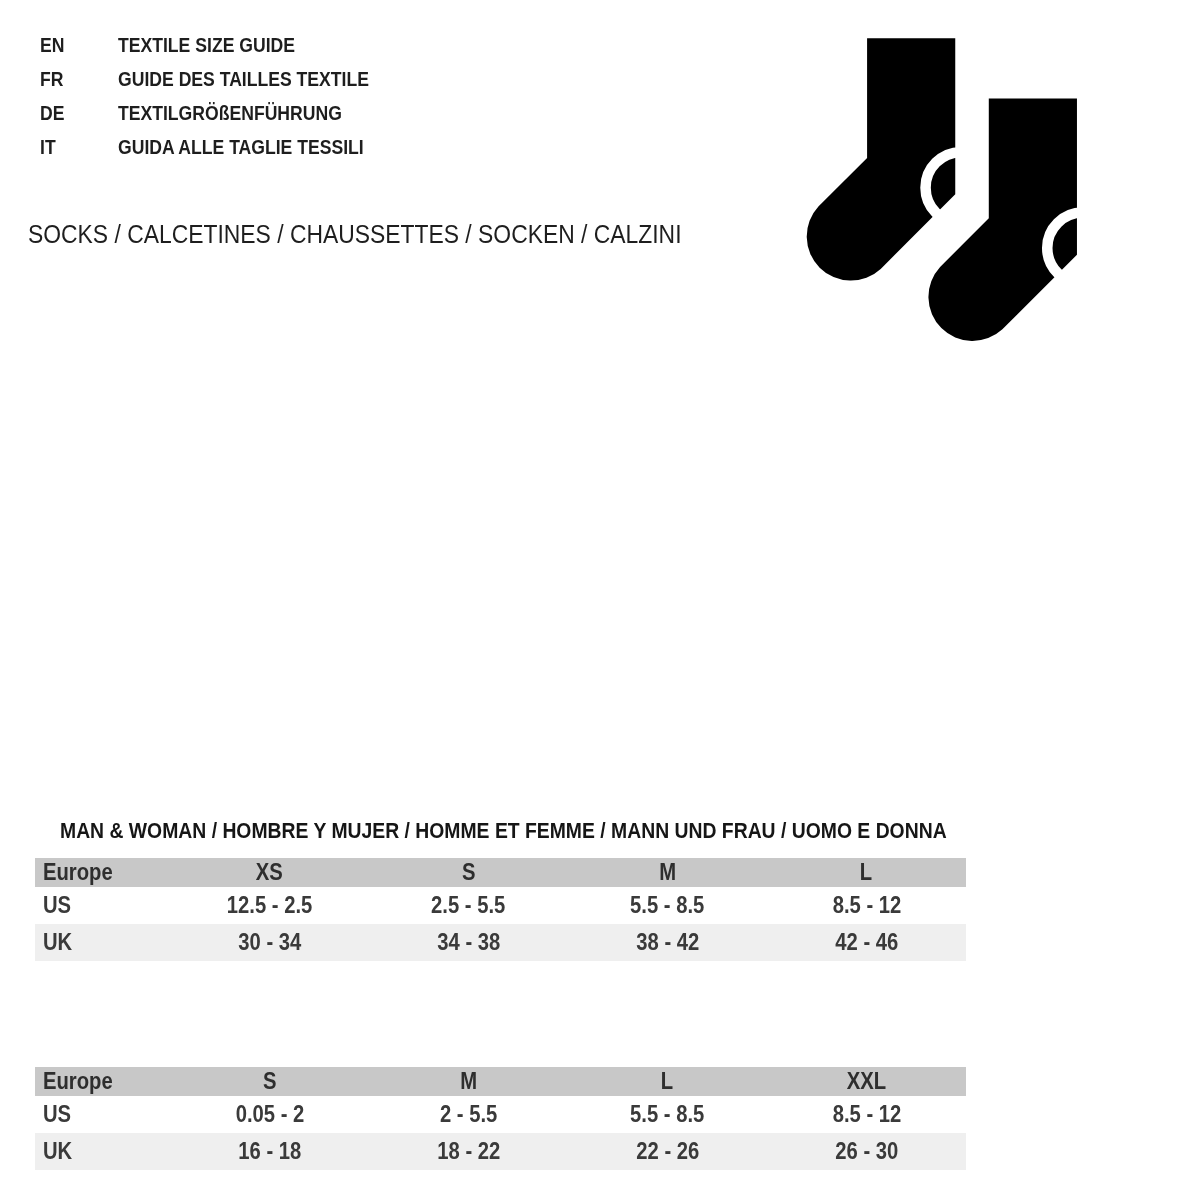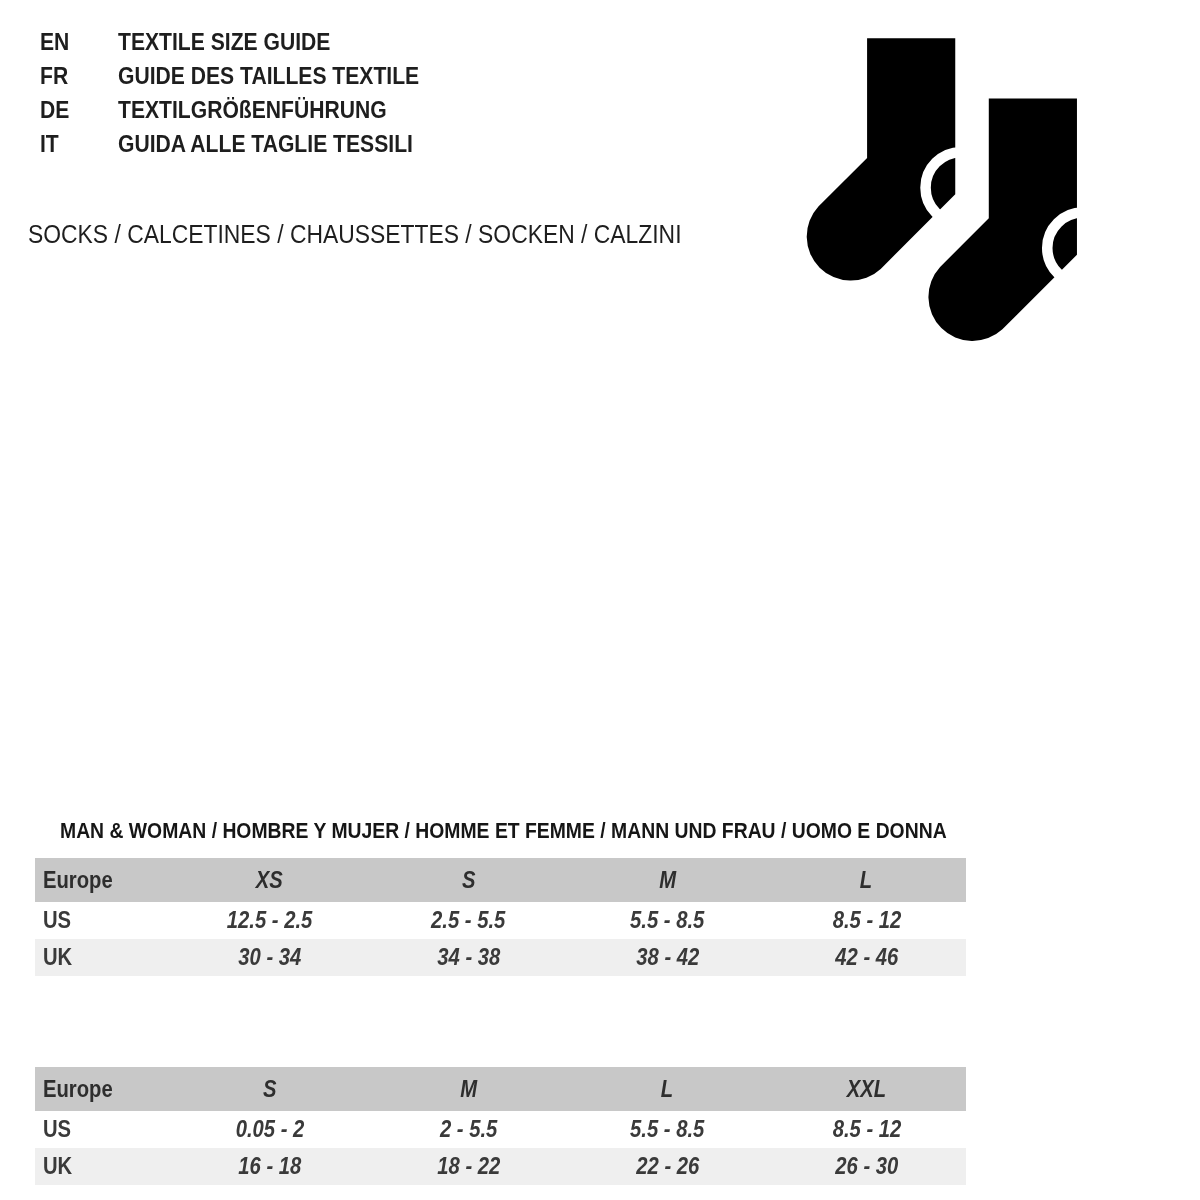--- a/index.html
+++ b/index.html
@@ -27,7 +27,7 @@
 
   
   .lang-list { position: absolute; left: 40px; top: 28px; }
-  .lang-row  { display: flex; height: 34px; align-items: flex-start; font-size: 24px; font-weight: 700; }
+  .lang-row  { display: flex; height: 34px; align-items: center; font-size: 20px; font-weight: 700; }
   .lang-code { width: 78px; flex: 0 0 78px; }
 
   

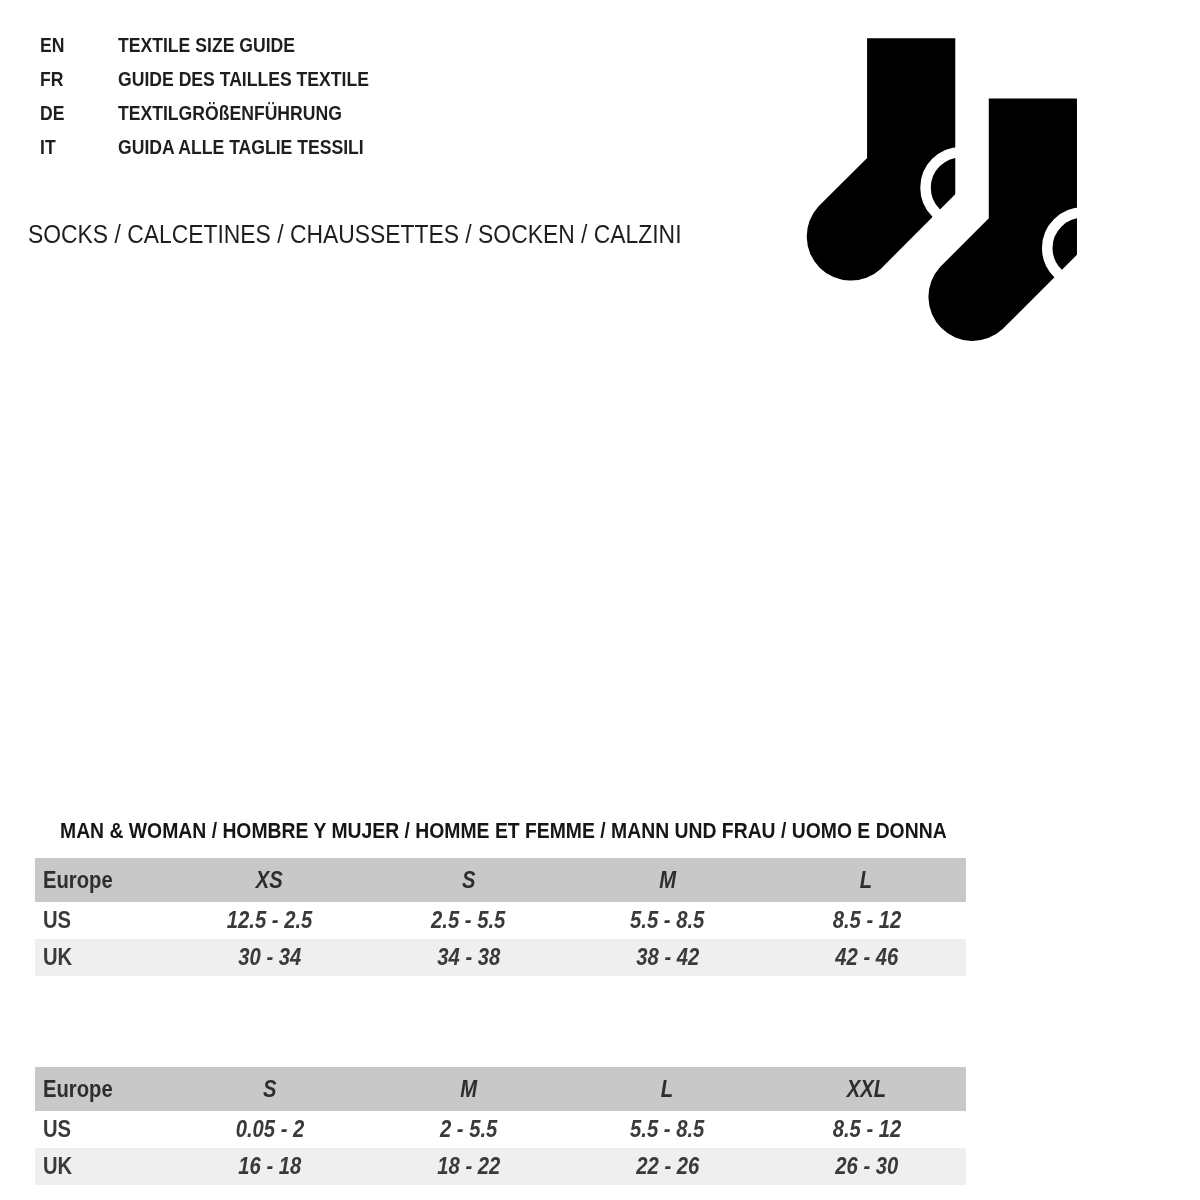--- a/index.html
+++ b/index.html
@@ -46,7 +46,7 @@
   .table-adult    { top: 858px; }
   .table-children { top: 1067px; }
   .trow  { display: flex; height: 37px; align-items: center; background: var(--row-bg); }
-  .thead { height: 44px; background: var(--header-bg); color: #2e2e2e; }
+  .thead { height: 29px; background: var(--header-bg); color: #2e2e2e; }
   .alt   { background: var(--alt-bg); }
   .c0 { width: 135px; flex: 0 0 135px; padding-left: 8px; text-align: left; }
   .c  { width: 199px; flex: 0 0 199px; text-align: center; font-style: italic; }

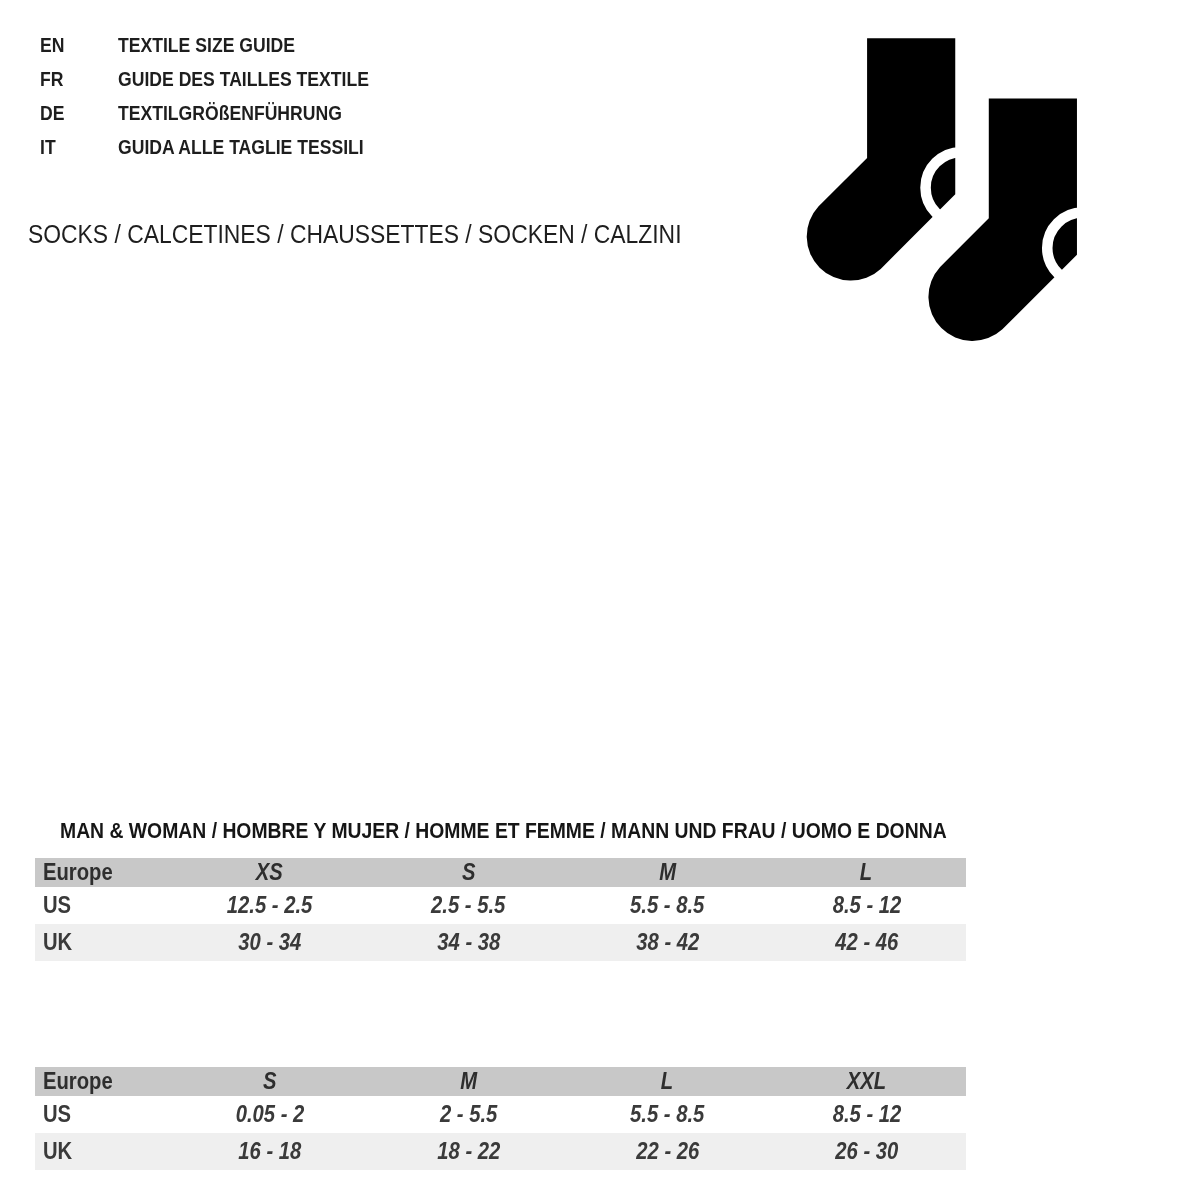--- a/index.html
+++ b/index.html
@@ -49,7 +49,7 @@
   .thead { height: 29px; background: var(--header-bg); color: #2e2e2e; }
   .alt   { background: var(--alt-bg); }
   .c0 { width: 135px; flex: 0 0 135px; padding-left: 8px; text-align: left; }
-  .c  { width: 199px; flex: 0 0 199px; text-align: center; font-style: italic; }
+  .c  { width: 199px; flex: 0 0 199px; text-align: center; }
 </style>
 </head>
 <body>

